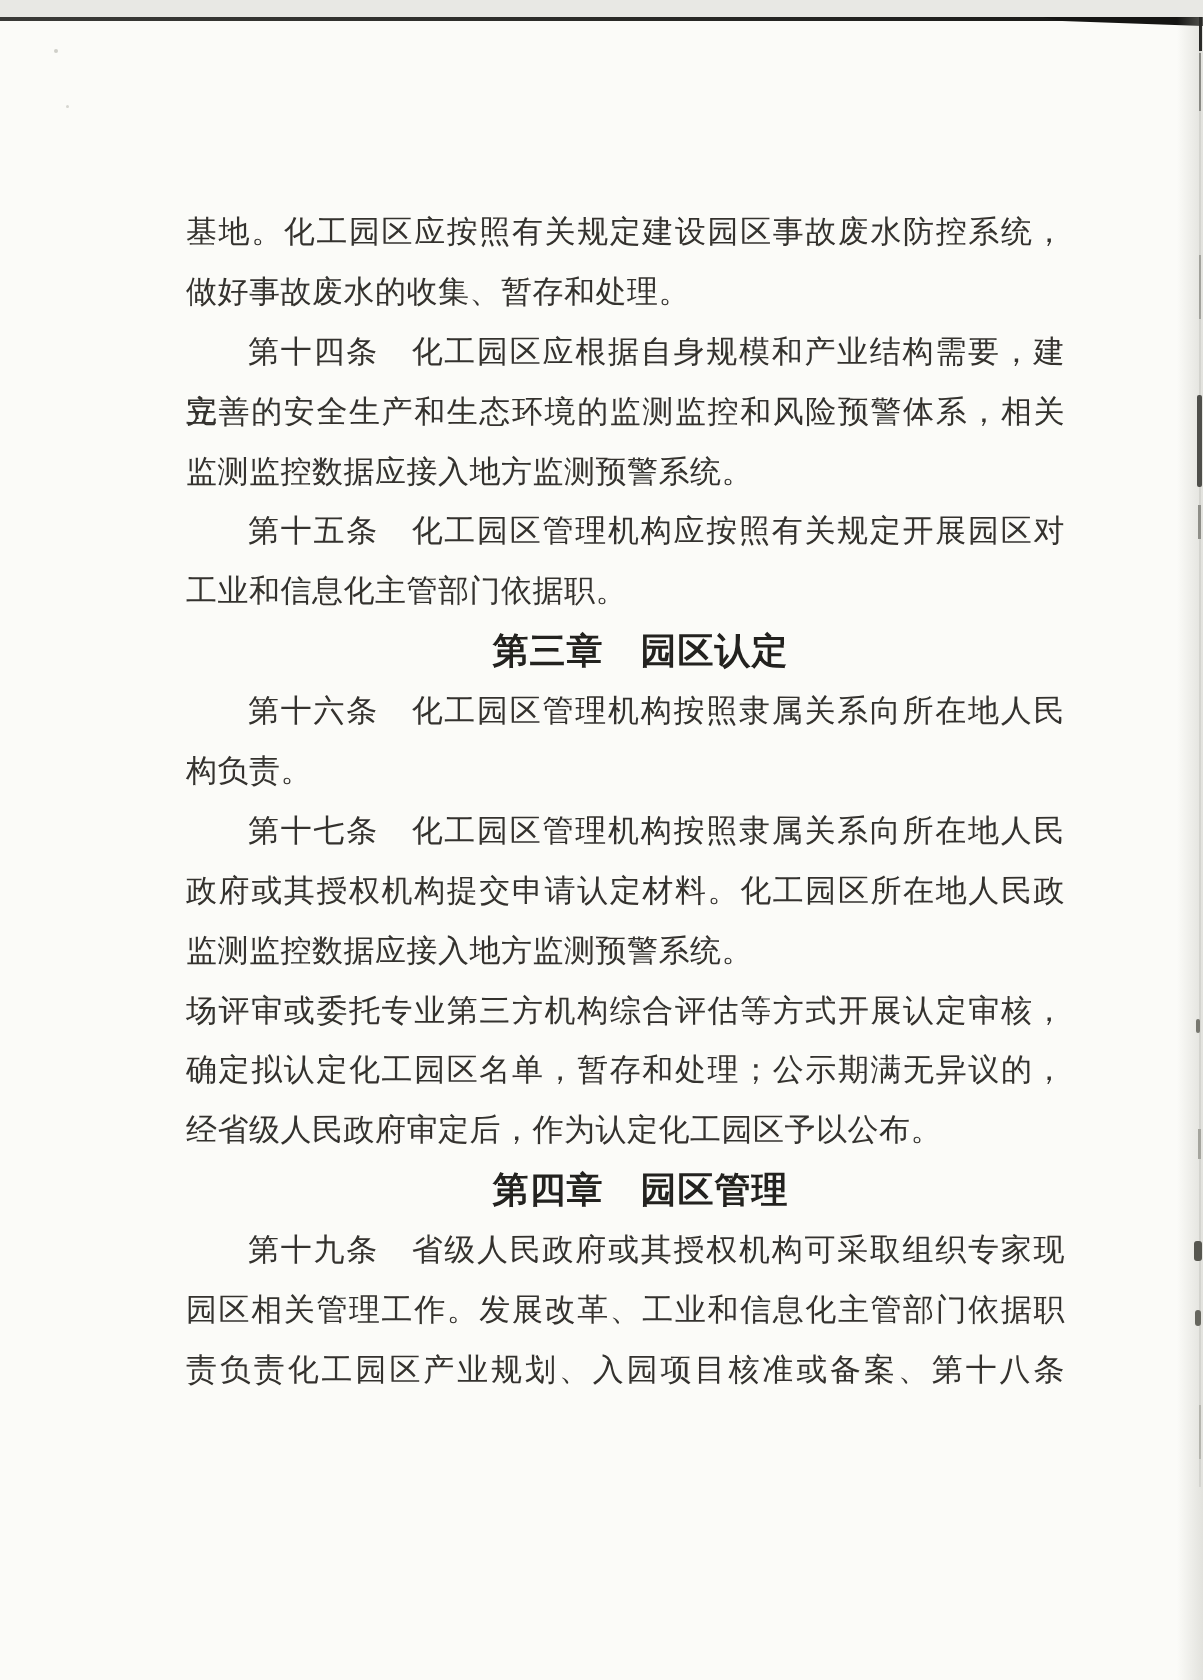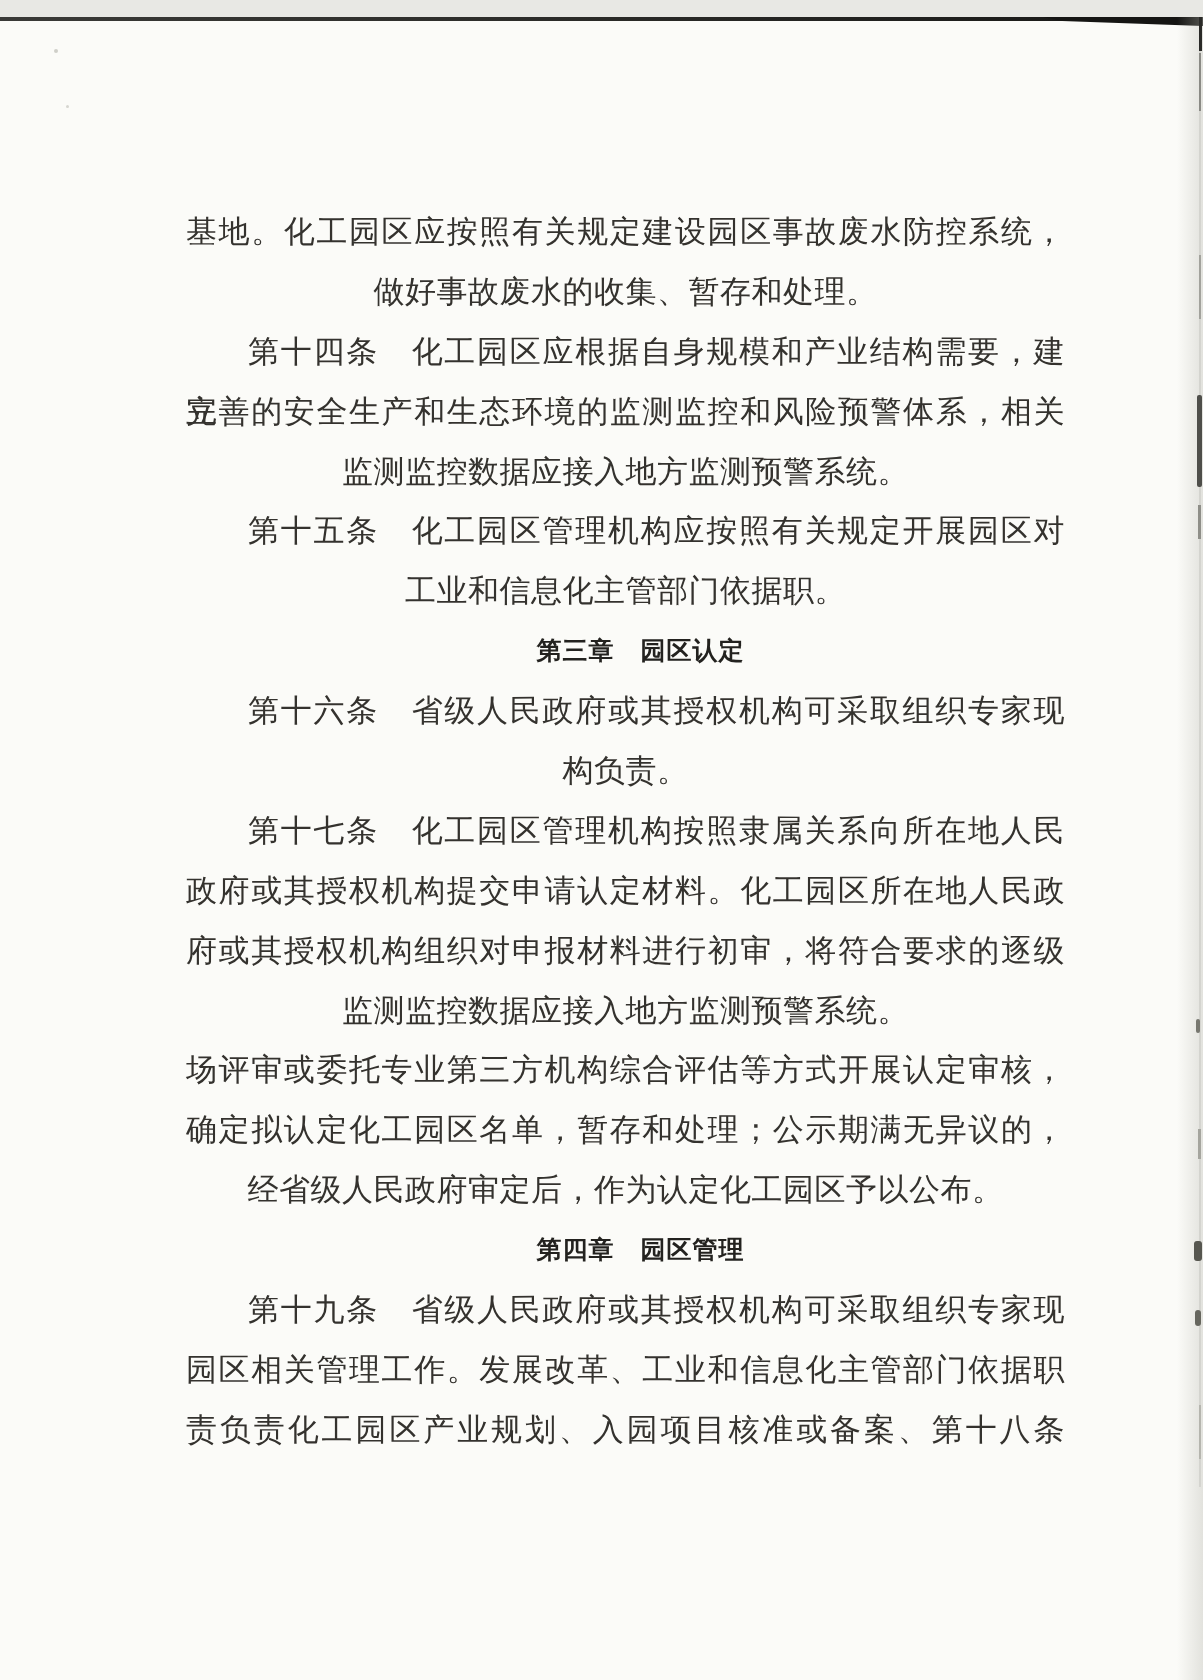--- a/index.html
+++ b/index.html
@@ -25,7 +25,7 @@
     font-size: 31px;
     color: #34322e;
     letter-spacing: 0.5px;
-    text-align: center;
+    text-align: left;
     overflow: visible;
   }
   .line.fill {

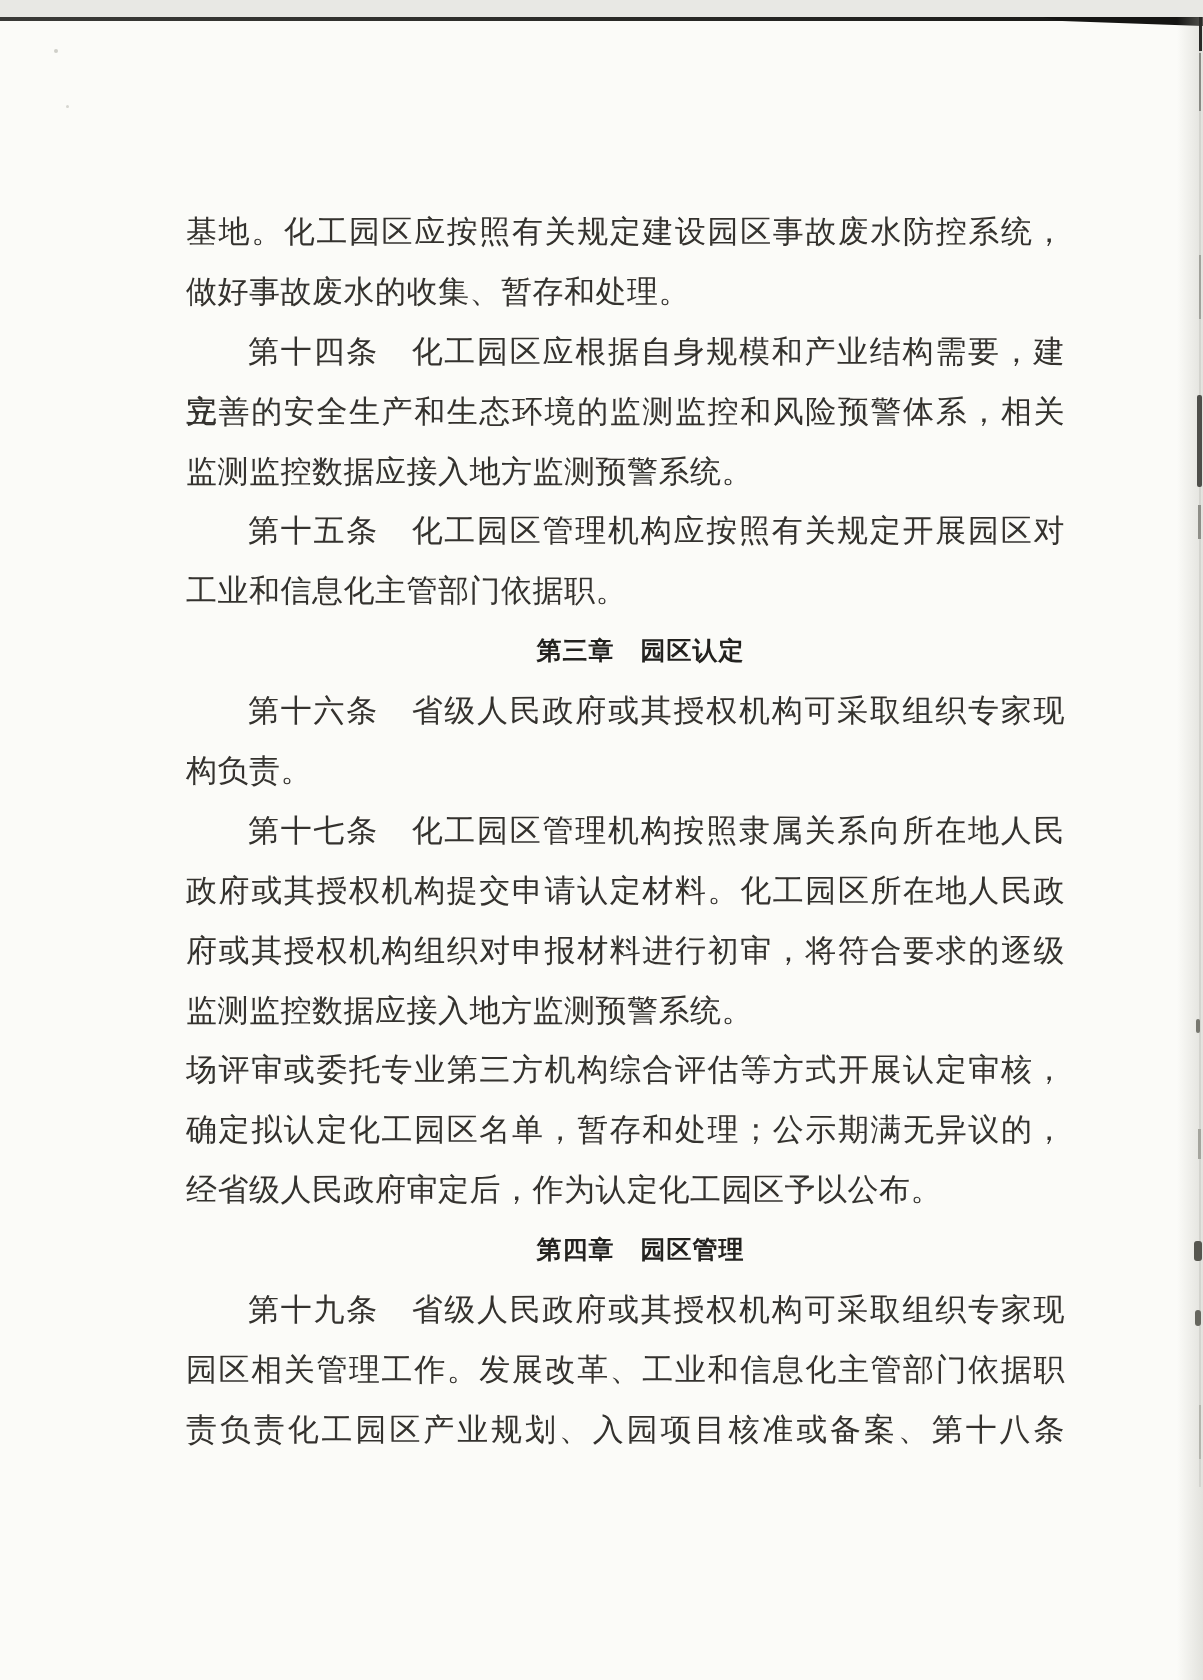--- a/index.html
+++ b/index.html
@@ -37,7 +37,7 @@
   .line.heading {
     font-family: "Liberation Sans", sans-serif;
     font-weight: bold;
-    font-size: 25px;
+    font-size: 36px;
     color: #23221f;
     text-align: left;
     text-align-last: center;

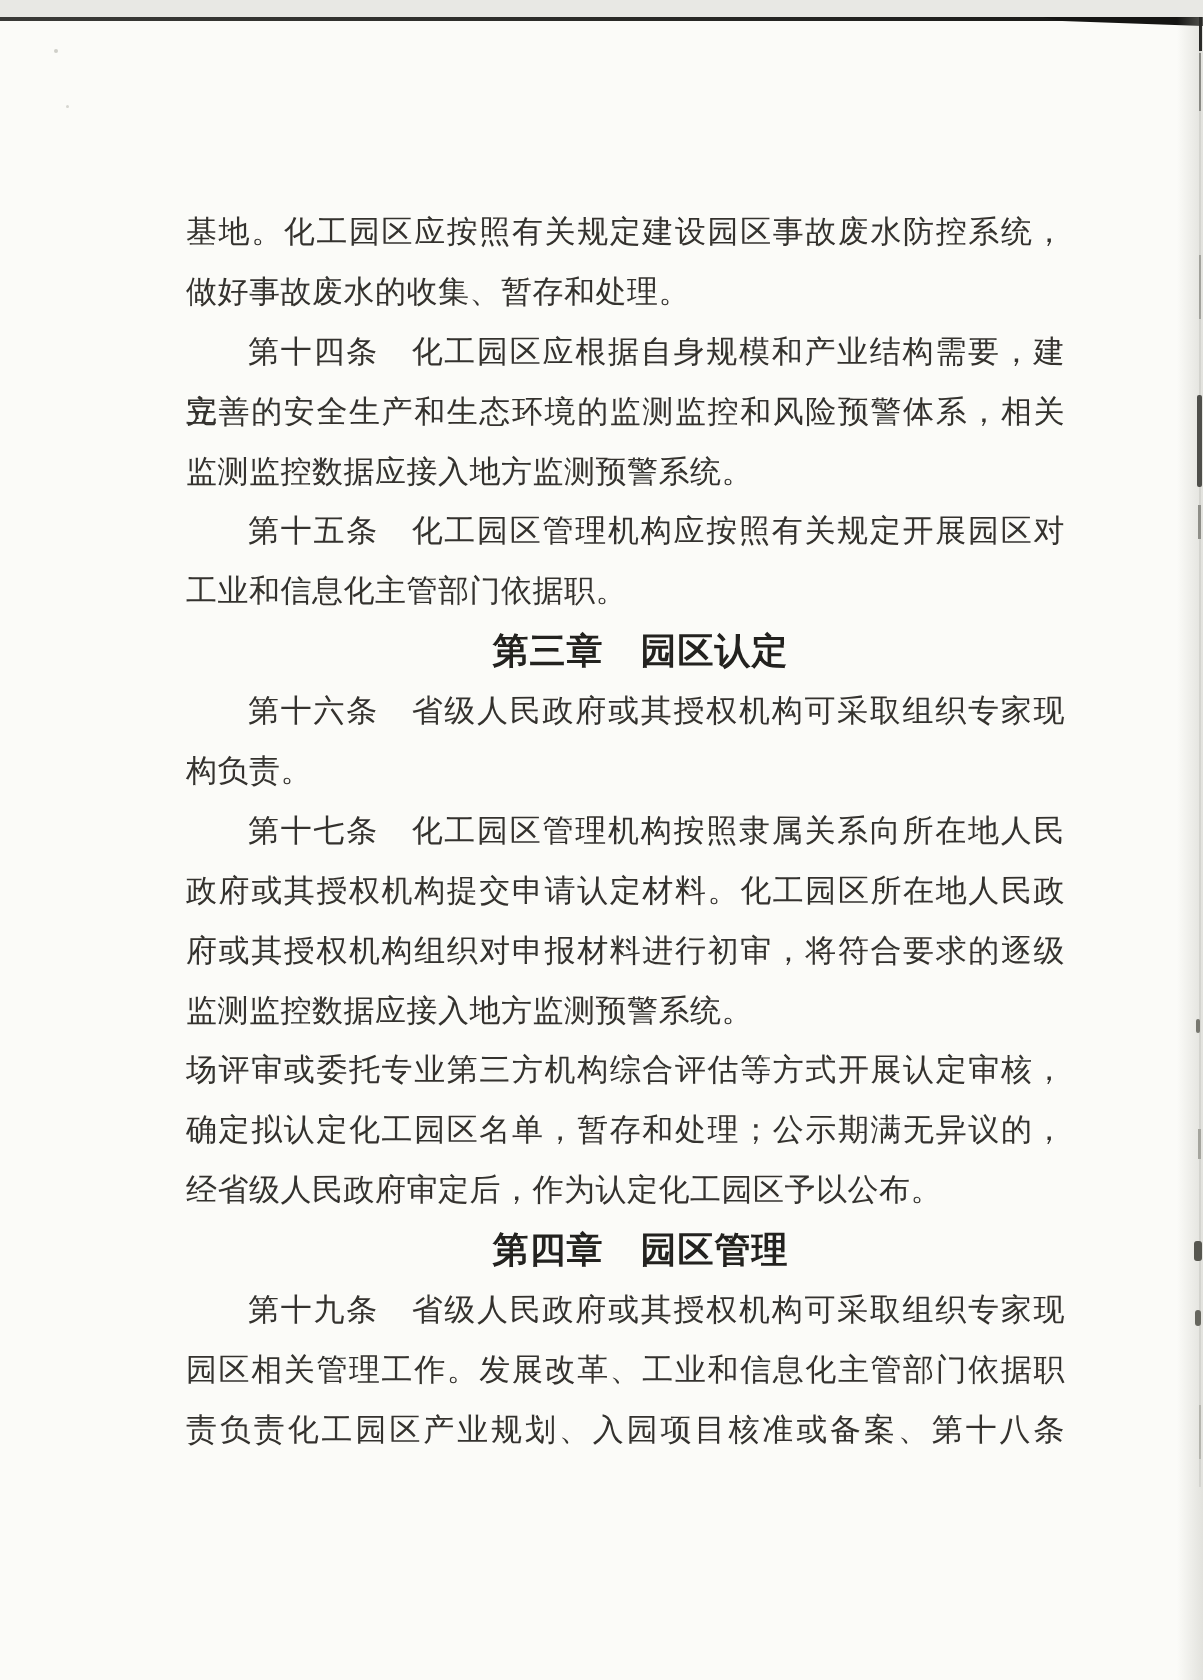--- a/index.html
+++ b/index.html
@@ -100,7 +100,7 @@
       <div class="line para-start fill">第十五条　化工园区管理机构应按照有关规定开展园区对</div>
       <div class="line body">工业和信息化主管部门依据职。</div>
       <div class="line heading">第三章　园区认定</div>
-      <div class="line para-start fill">第十六条　省级人民政府或其授权机构可采取组织专家现</div>
+      <div class="line para-start fill">第十六条　化工园区管理机构按照隶属关系向所在地人民</div>
       <div class="line body">构负责。</div>
       <div class="line para-start fill">第十七条　化工园区管理机构按照隶属关系向所在地人民</div>
       <div class="line body fill">政府或其授权机构提交申请认定材料。化工园区所在地人民政</div>

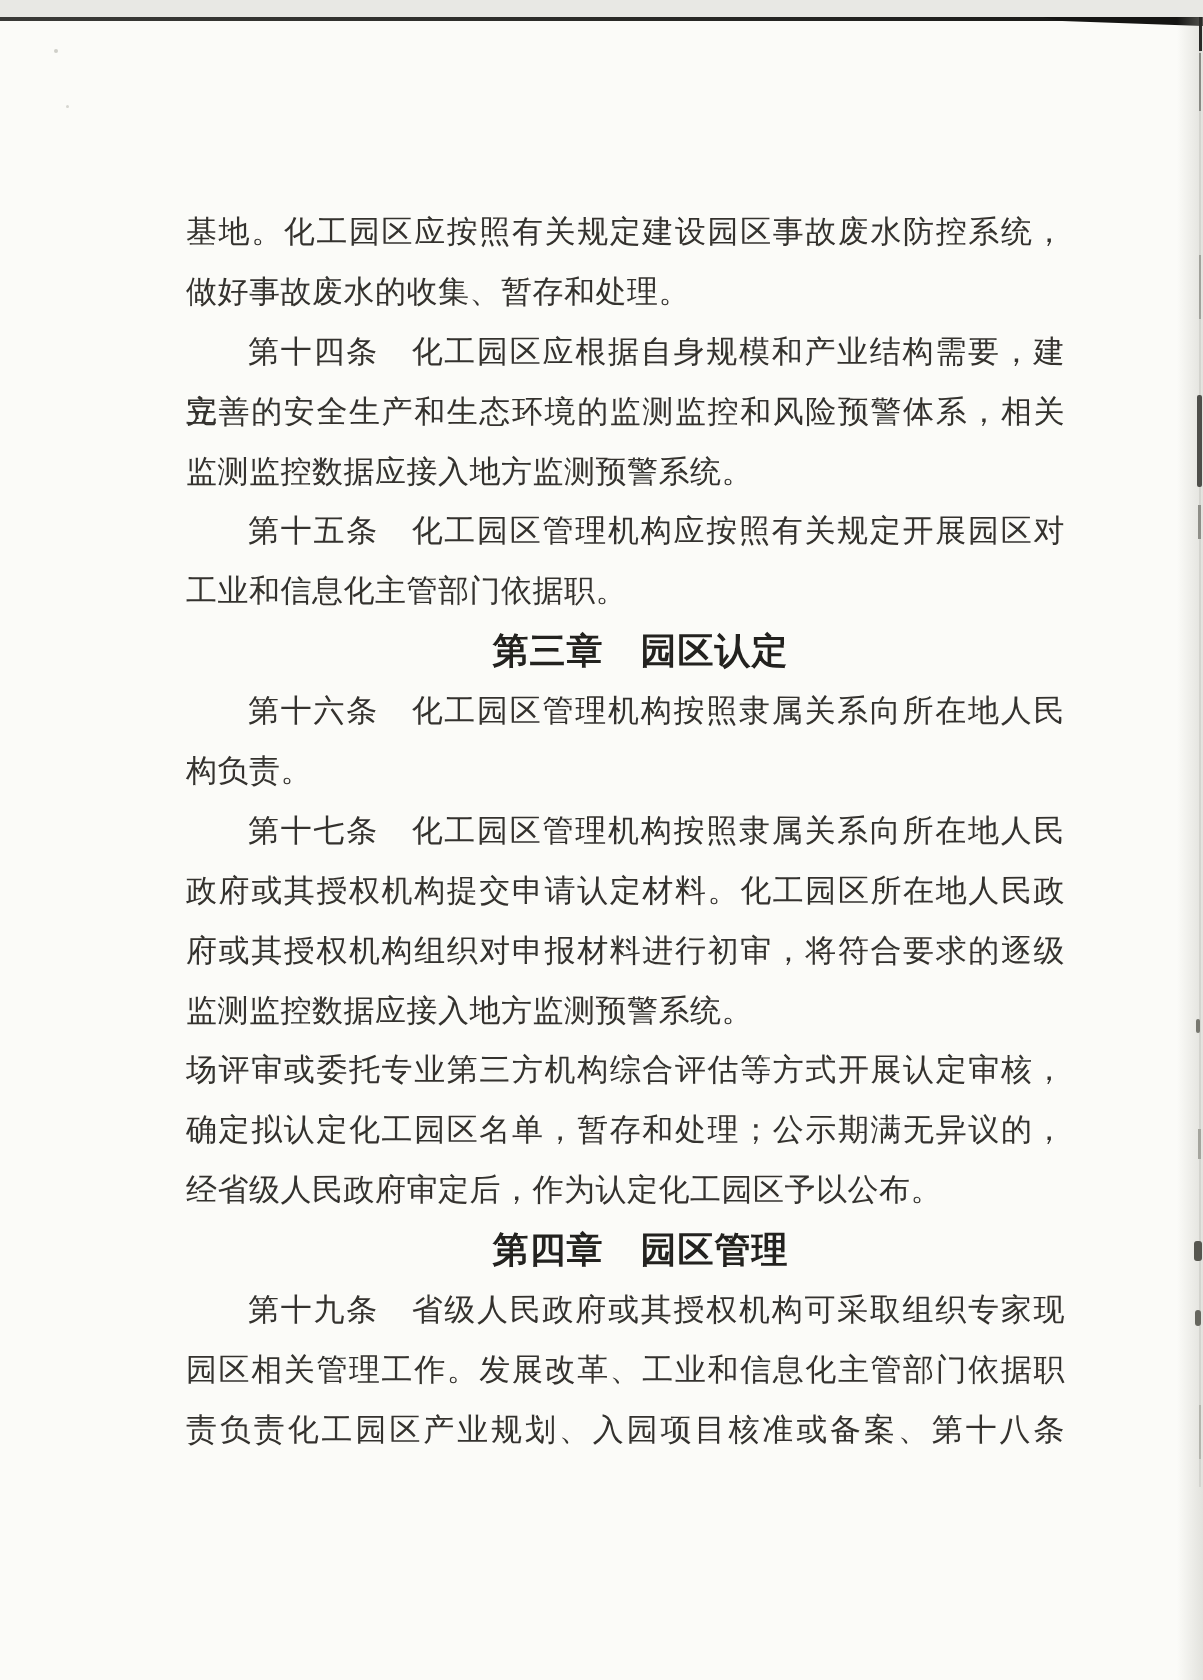--- a/index.html
+++ b/index.html
@@ -104,7 +104,6 @@
       <div class="line body">构负责。</div>
       <div class="line para-start fill">第十七条　化工园区管理机构按照隶属关系向所在地人民</div>
       <div class="line body fill">政府或其授权机构提交申请认定材料。化工园区所在地人民政</div>
-      <div class="line body fill">府或其授权机构组织对申报材料进行初审，将符合要求的逐级</div>
       <div class="line body">监测监控数据应接入地方监测预警系统。</div>
       <div class="line body fill">场评审或委托专业第三方机构综合评估等方式开展认定审核，</div>
       <div class="line body fill">确定拟认定化工园区名单，暂存和处理；公示期满无异议的，</div>

